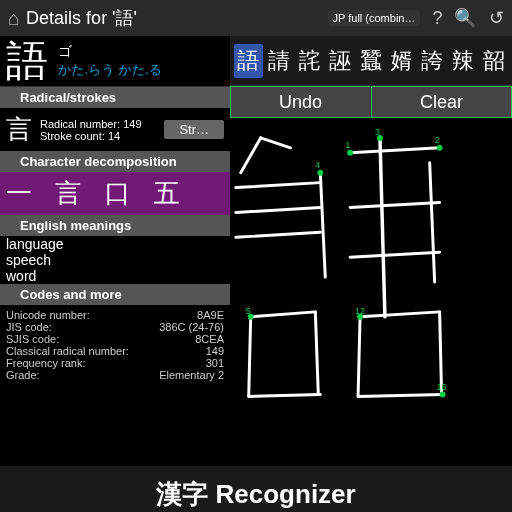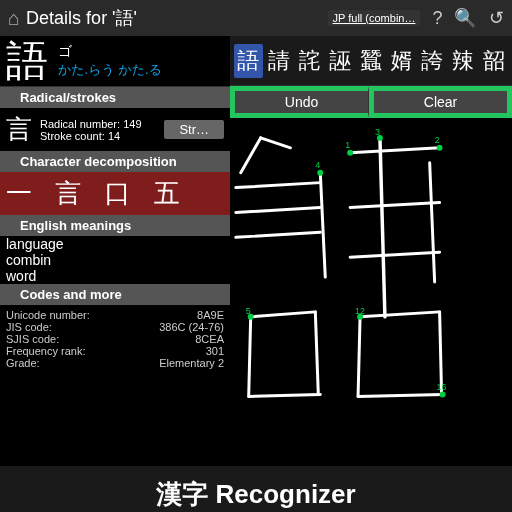--- a/index.html
+++ b/index.html
@@ -187,7 +187,7 @@
 <div id="top-bar">
   <span style="color:#aaa;font-size:20px;">⌂</span>
   <span style="color:#fff;font-size:18px;flex:1;">Details for '語'</span>
-  <span style="color:#fff;font-size:11px;background:#333;padding:2px 5px;border-radius:3px;text-decoration:underline;">JP full (combin…</span>
+  <span style="color:#fff;font-size:11px;background:#333;padding:2px 5px;border-radius:3px;">JP full (combin…</span>
   <span style="color:#ccc;font-size:18px;margin-left:6px;">?</span>
   <span style="color:#ccc;font-size:18px;margin-left:6px;">🔍</span>
   <span style="color:#ccc;font-size:18px;margin-left:6px;">↺</span>

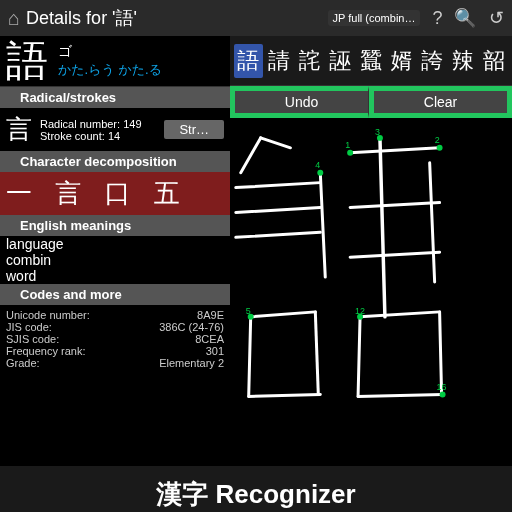--- a/index.html
+++ b/index.html
@@ -140,8 +140,8 @@
       flex: 1;
       background: #444;
       color: #fff;
-      border: 5px solid #22c55e;
-      font-size: 14px;
+      border: 1px solid #22c55e;
+      font-size: 18px;
       cursor: pointer;
       display: flex;
       align-items: center;

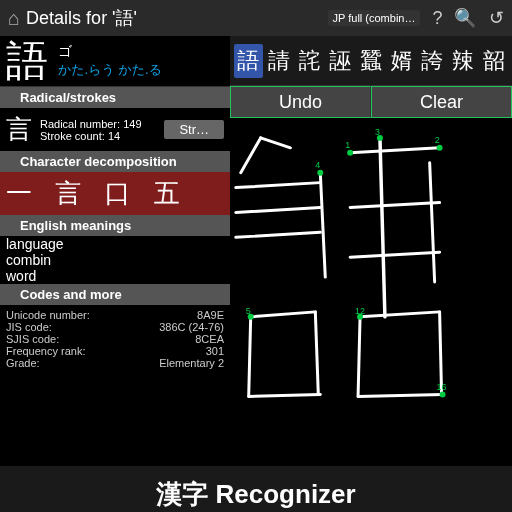--- a/index.html
+++ b/index.html
@@ -85,7 +85,7 @@
     }
 
     
-    #decomp-section { background: #7f1d1d; padding: 4px 6px; }
+    #decomp-section { background: #701a75; padding: 4px 6px; }
     #decomp-chars { color: #fff; font-size: 26px; letter-spacing: 8px; }
 
     

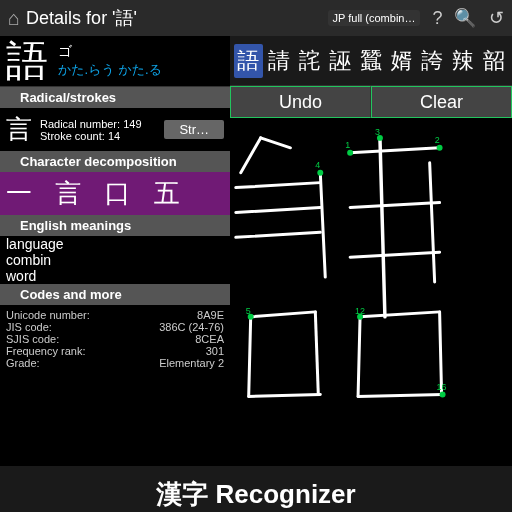--- a/index.html
+++ b/index.html
@@ -227,7 +227,7 @@
   <div class="section-header">English meanings</div>
   <div id="meanings-section">
     <div class="meaning">language</div>
-    <div class="meaning">combin</div>
+    <div class="meaning">speech</div>
     <div class="meaning">word</div>
   </div>
 

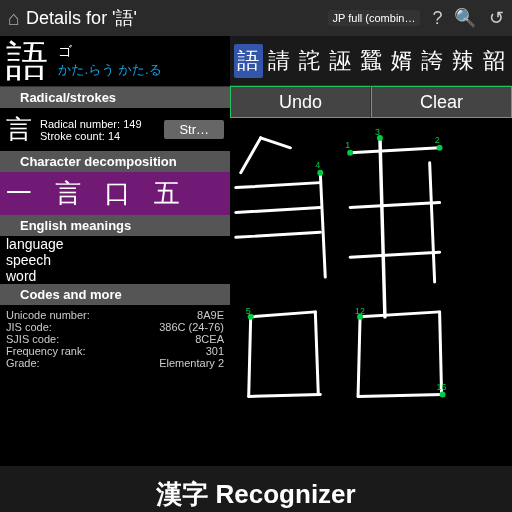--- a/index.html
+++ b/index.html
@@ -246,6 +246,10 @@
       <span class="code-value">8CEA</span>
     </div>
     <div class="code-row">
+      <span class="code-label">Classical radical number:</span>
+      <span class="code-value">149</span>
+    </div>
+    <div class="code-row">
       <span class="code-label">Frequency rank:</span>
       <span class="code-value">301</span>
     </div>

